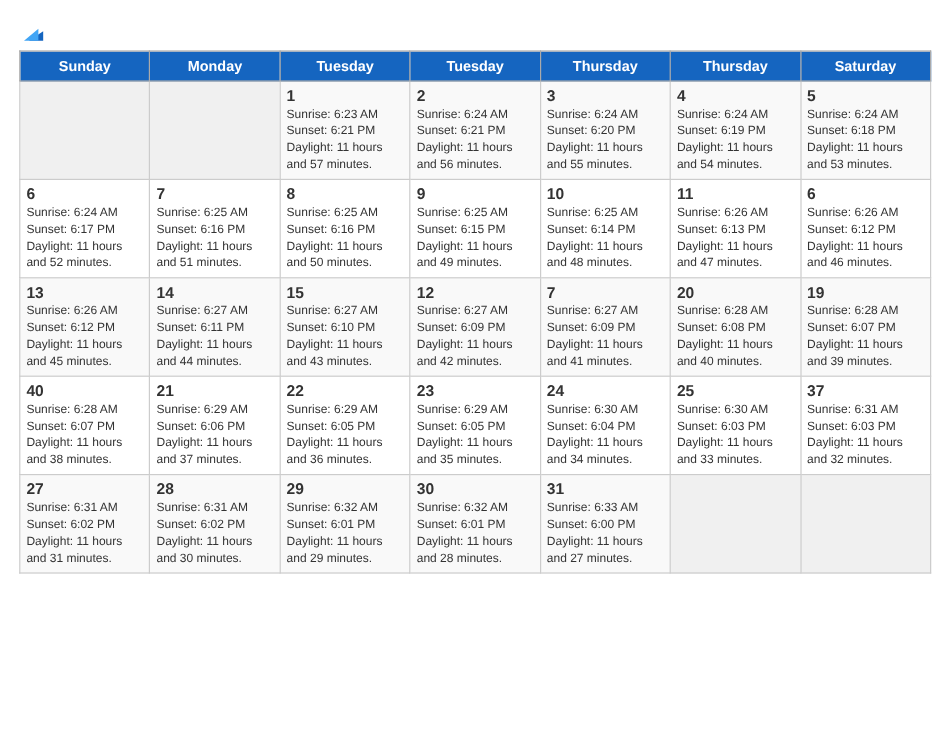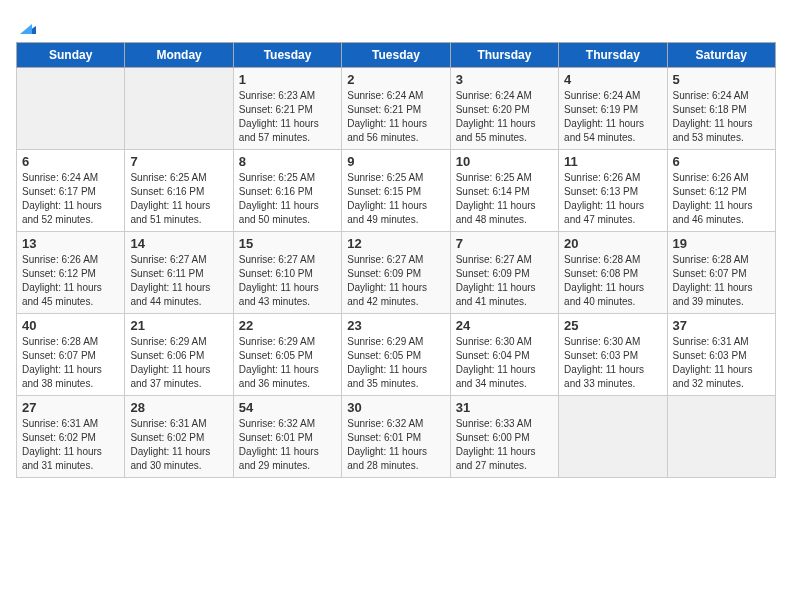--- a/index.html
+++ b/index.html
@@ -248,7 +248,7 @@
           <div class="day-info">Sunrise: 6:31 AM<br>Sunset: 6:02 PM<br>Daylight: 11 hours and 30 minutes.</div>
         </td>
         <td>
-          <span class="day-number">54</span>
+          <span class="day-number">29</span>
           <div class="day-info">Sunrise: 6:32 AM<br>Sunset: 6:01 PM<br>Daylight: 11 hours and 29 minutes.</div>
         </td>
         <td>

